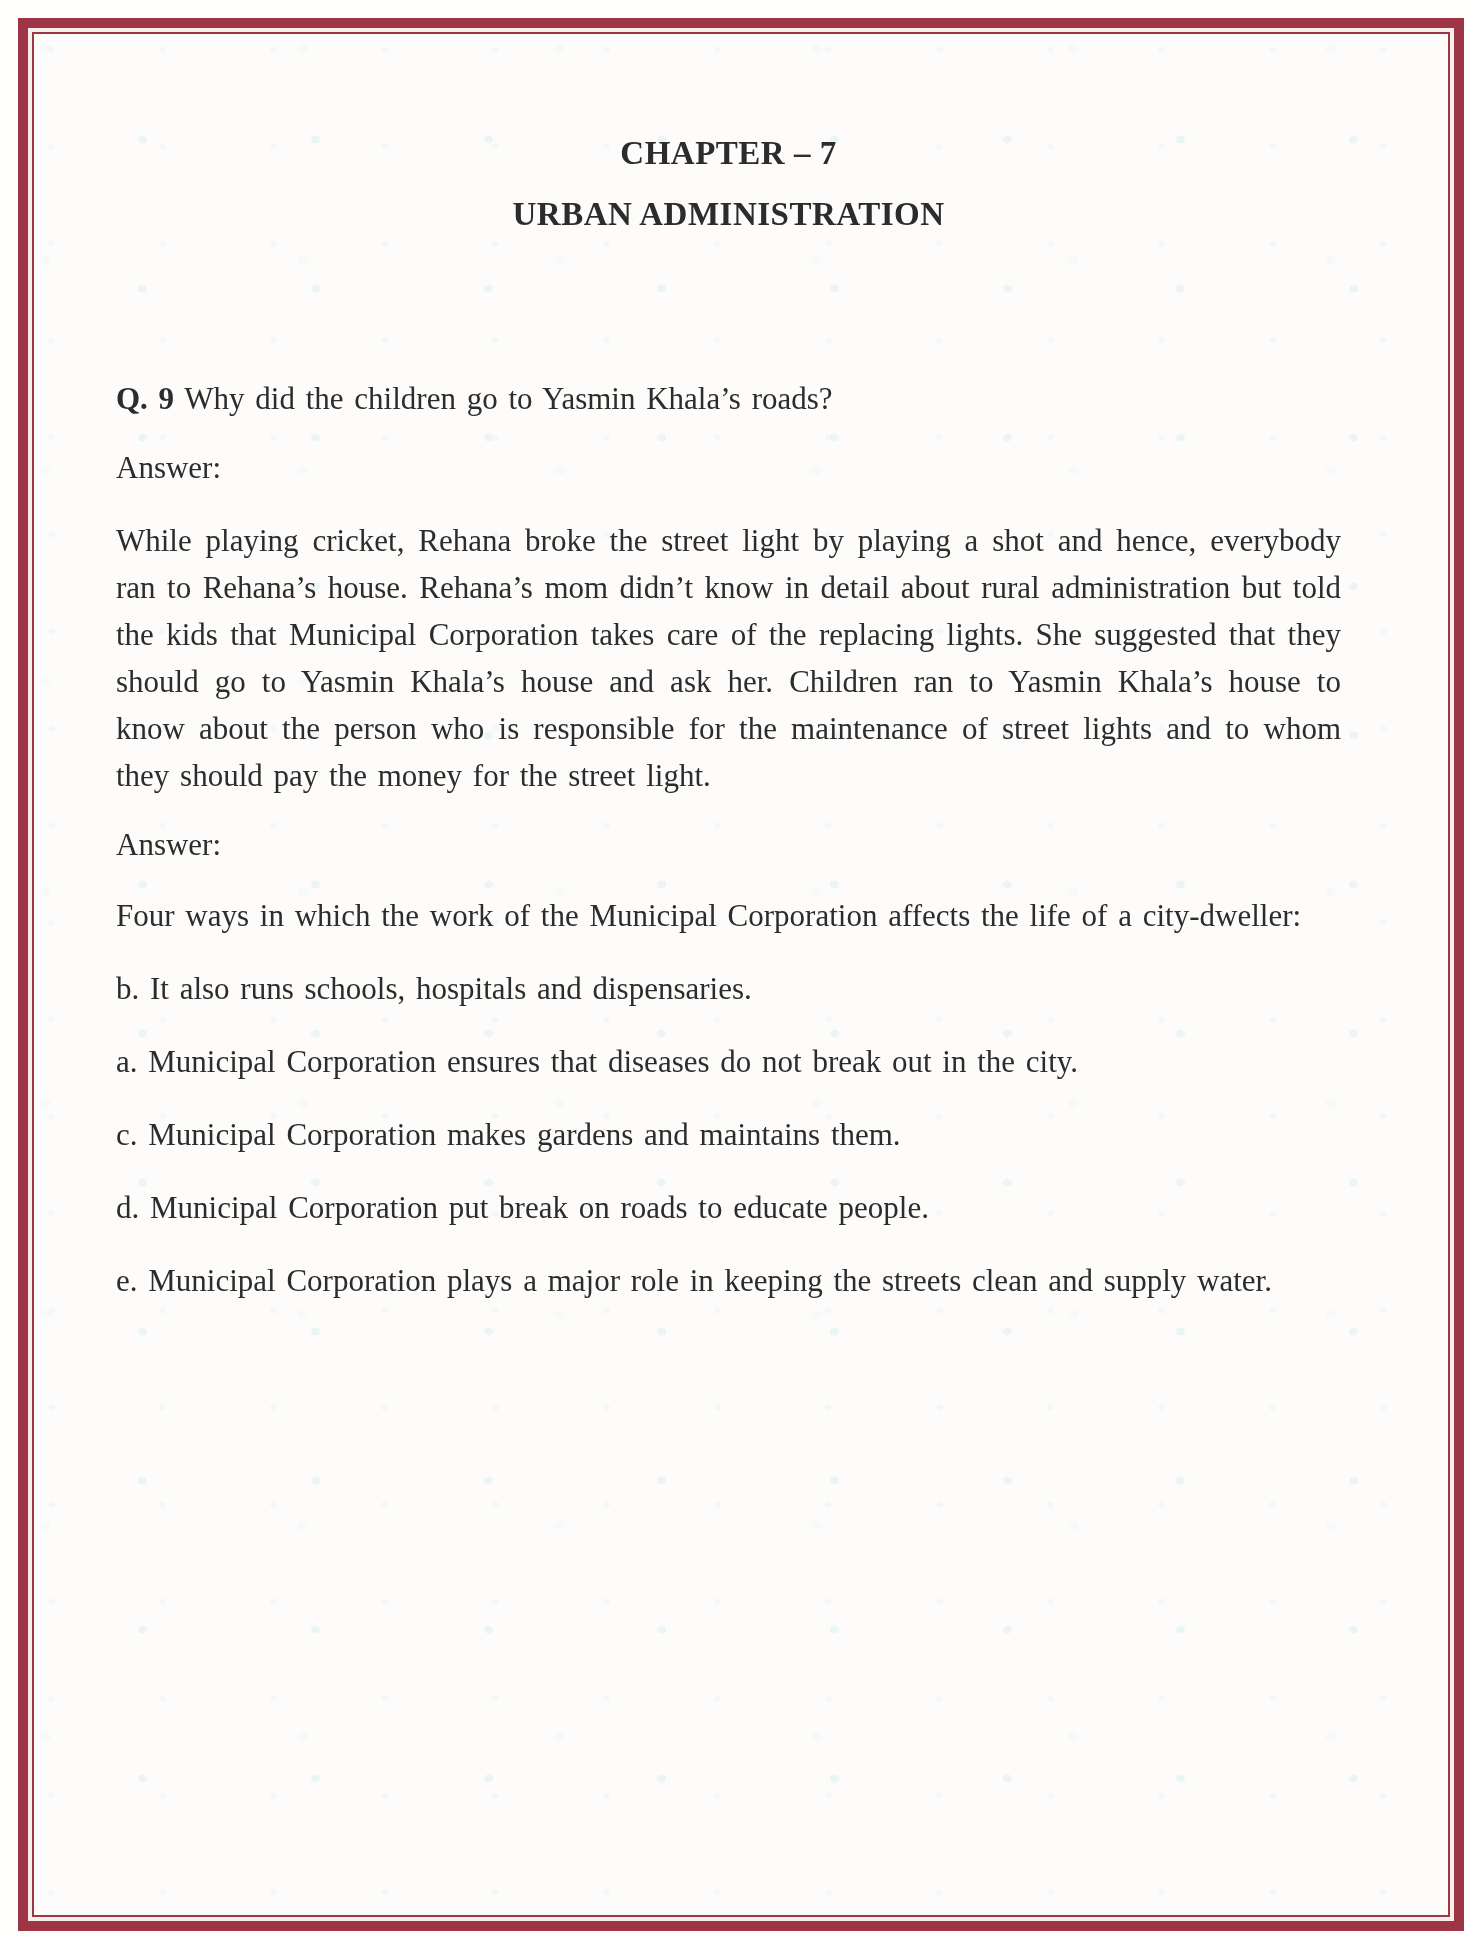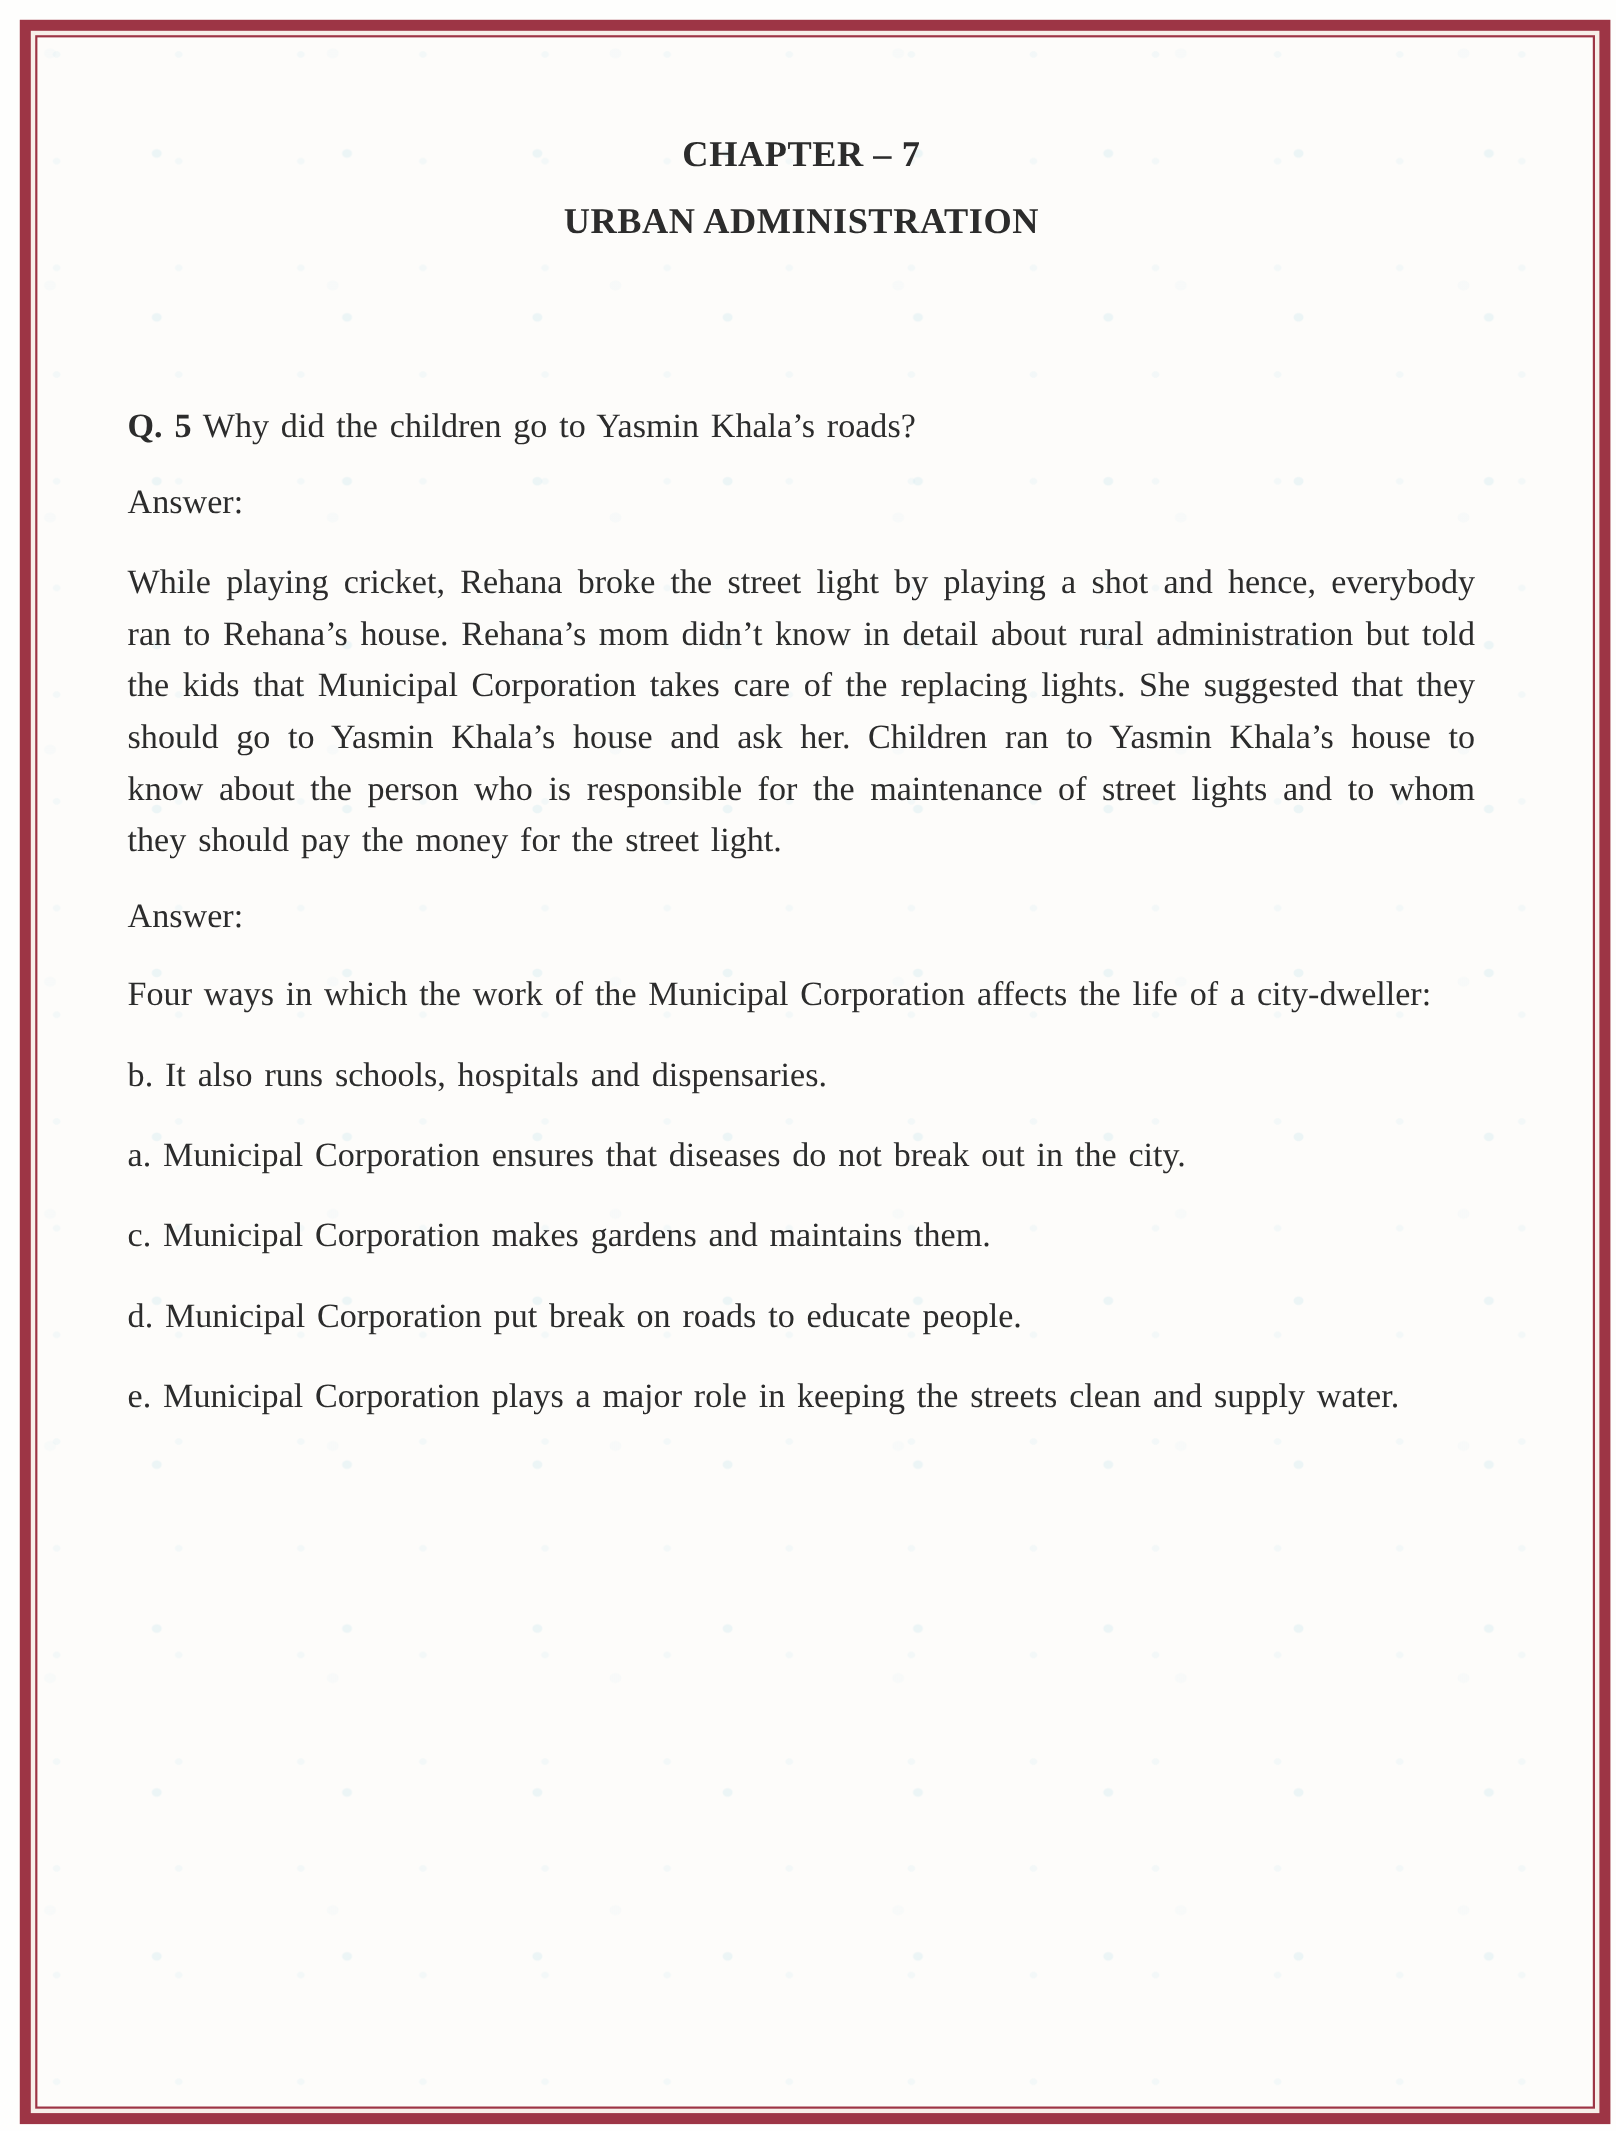--- a/index.html
+++ b/index.html
@@ -41,7 +41,7 @@
     overflow:hidden;
   }
   .chapter-title, .chapter-subtitle{
-    margin:4px;
+    margin:16px;
     text-align:center;
     font-size:33px;
     line-height:42px;

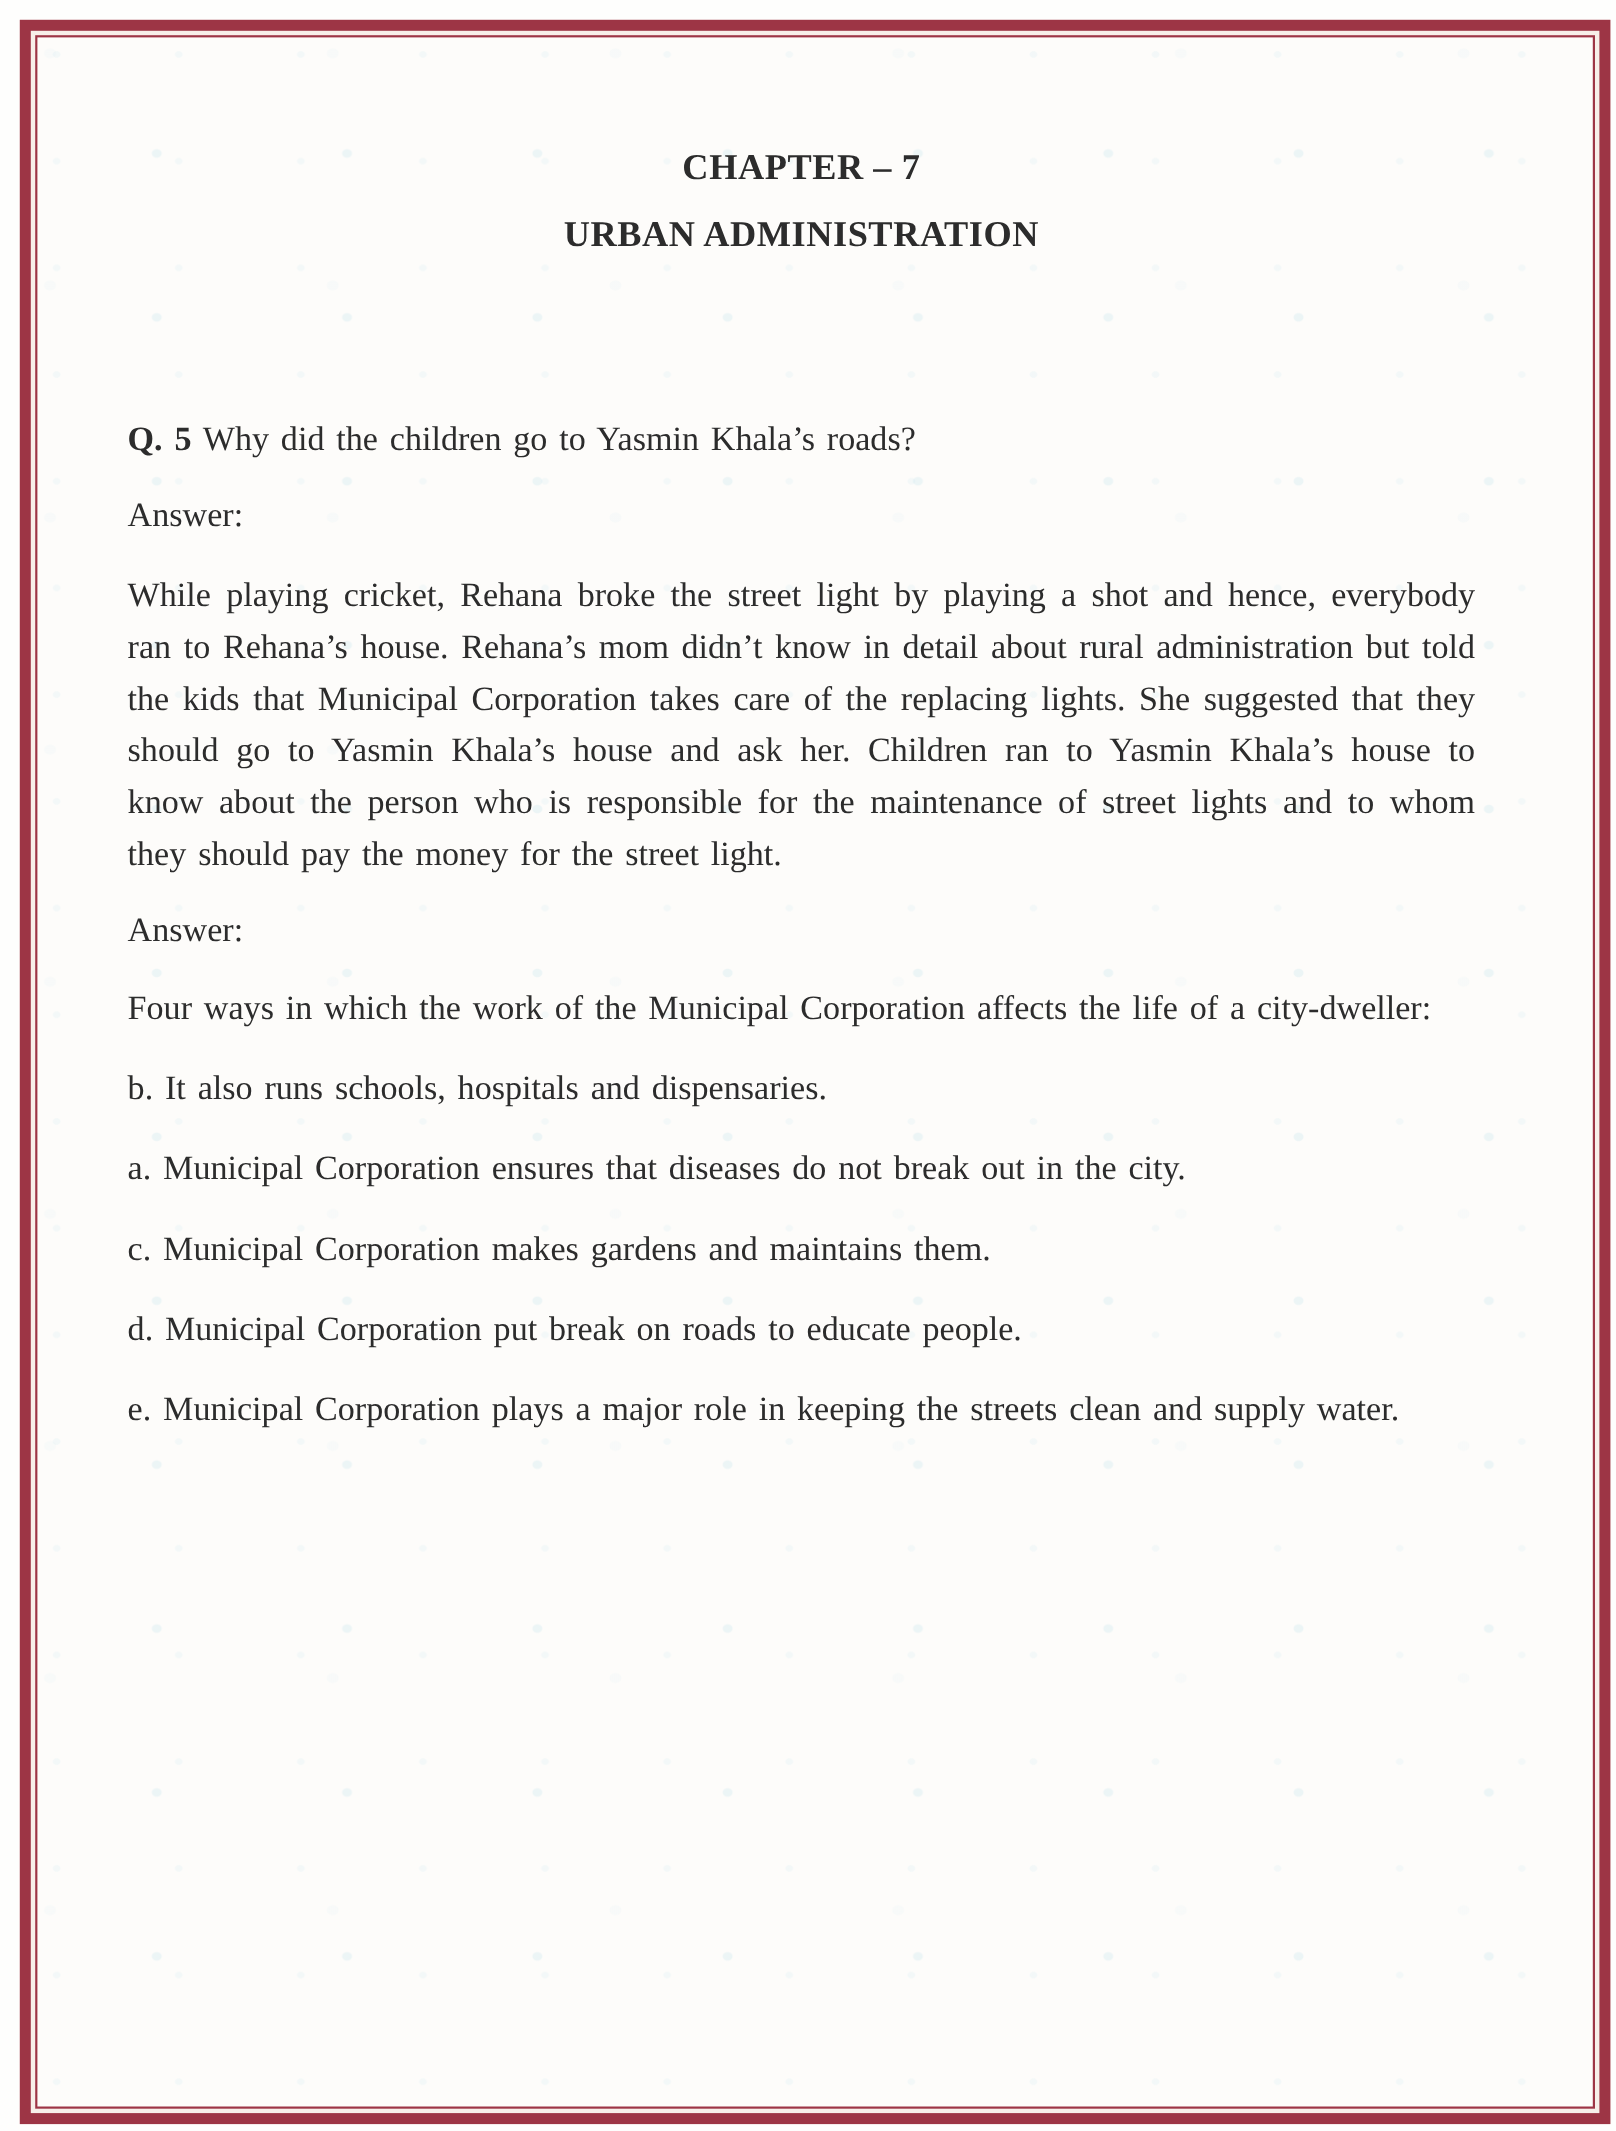--- a/index.html
+++ b/index.html
@@ -83,7 +83,7 @@
       <h2 class="chapter-subtitle">URBAN ADMINISTRATION</h2>
 
       <section>
-        <p class="body-text question-1"><span class="q-label">Q. 5</span> <span>Why did the children go to Yasmin Khala’s roads?</span></p>
+        <p class="body-text question-1"><span class="q-label">Q. 9</span> <span>Why did the children go to Yasmin Khala’s roads?</span></p>
         <p class="body-text answer-label">Answer:</p>
         <p class="body-text answer-para justify">While playing cricket, Rehana broke the street light by playing a shot and hence, everybody ran to Rehana’s house. Rehana’s mom didn’t know in detail about rural administration but told the kids that Municipal Corporation takes care of the replacing lights. She suggested that they should go to Yasmin Khala’s house and ask her. Children ran to Yasmin Khala’s house to know about the person who is responsible for the maintenance of street lights and to whom they should pay the money for the street light.</p>
       </section>

